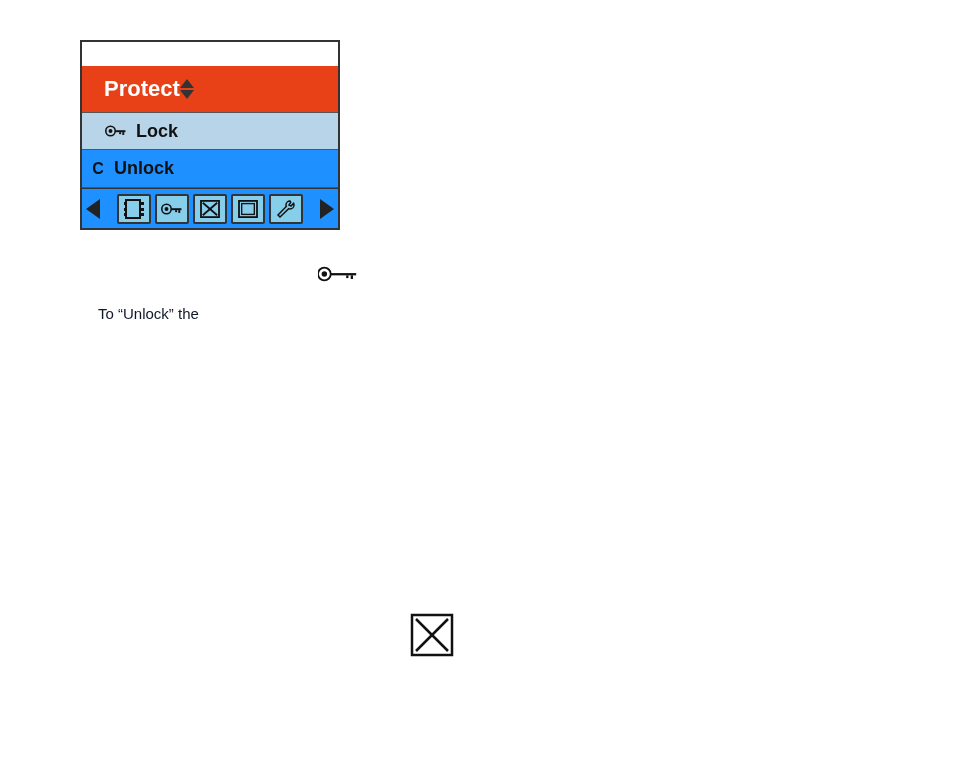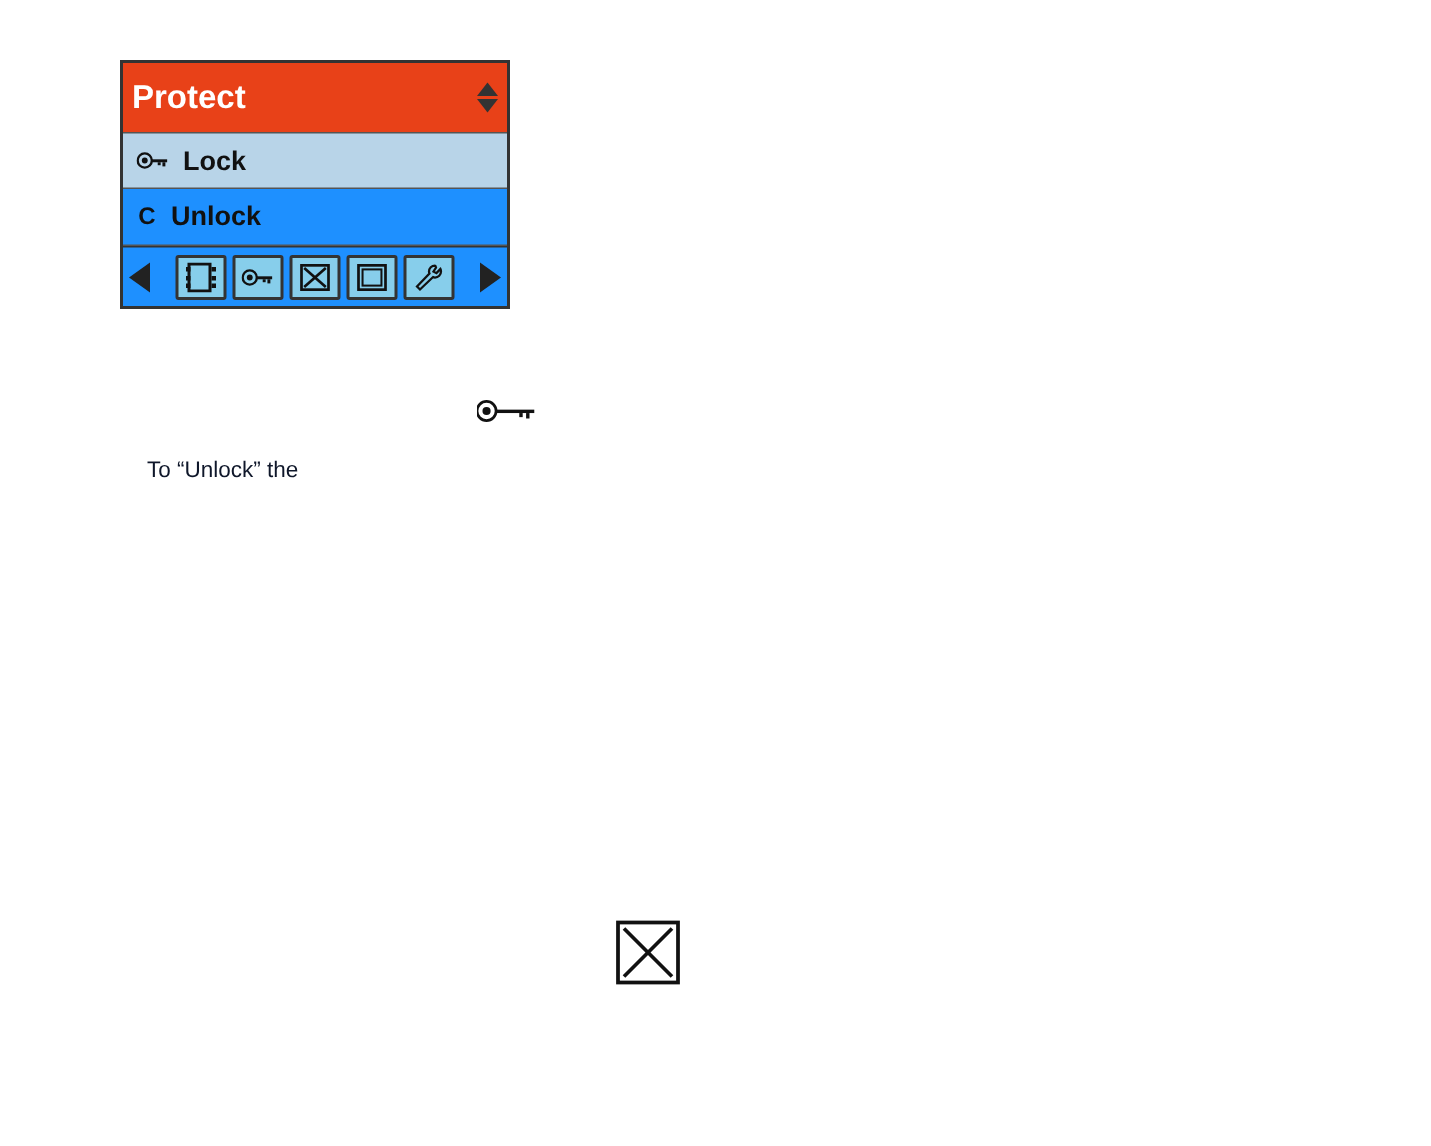--- a/index.html
+++ b/index.html
@@ -26,9 +26,9 @@
       background: #e84118;
       display: flex;
       align-items: center;
-      justify-content: space-between;
-      padding: 6px 6px;
+      padding: 6px 22px;
       height: 46px;
+      margin-top: 24px;
     }
 
     .panel-header-title {

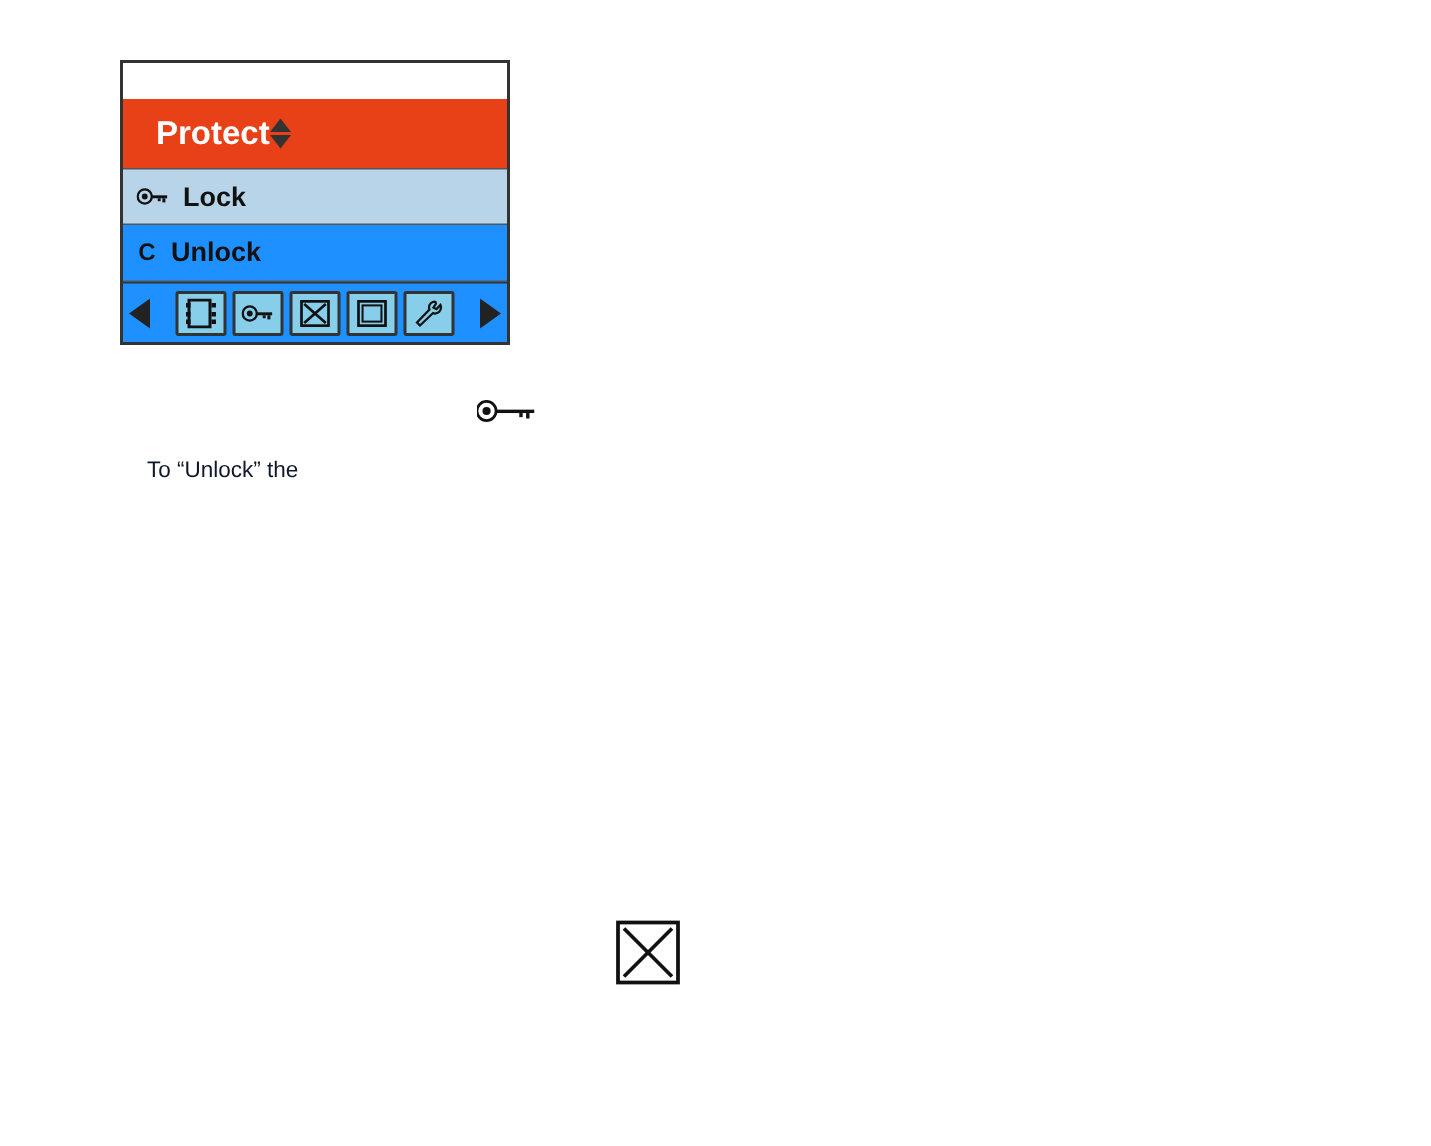--- a/index.html
+++ b/index.html
@@ -67,7 +67,7 @@
       background: #b8d4e8;
       display: flex;
       align-items: center;
-      padding: 4px 6px;
+      padding: 4px 20px;
       height: 38px;
       border-top: 1px solid #555;
       border-bottom: 1px solid #555;

